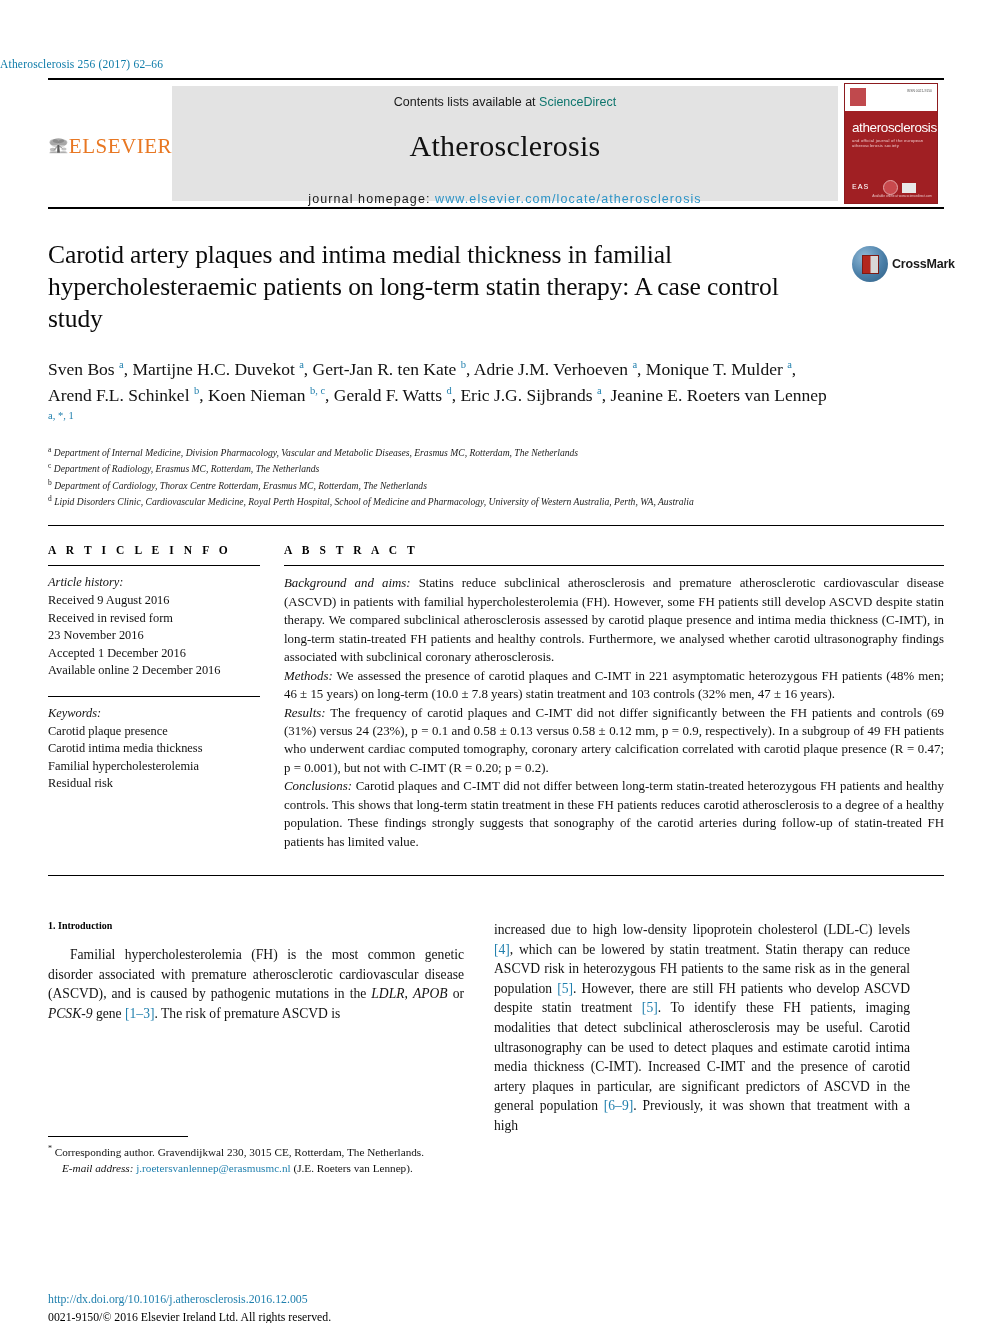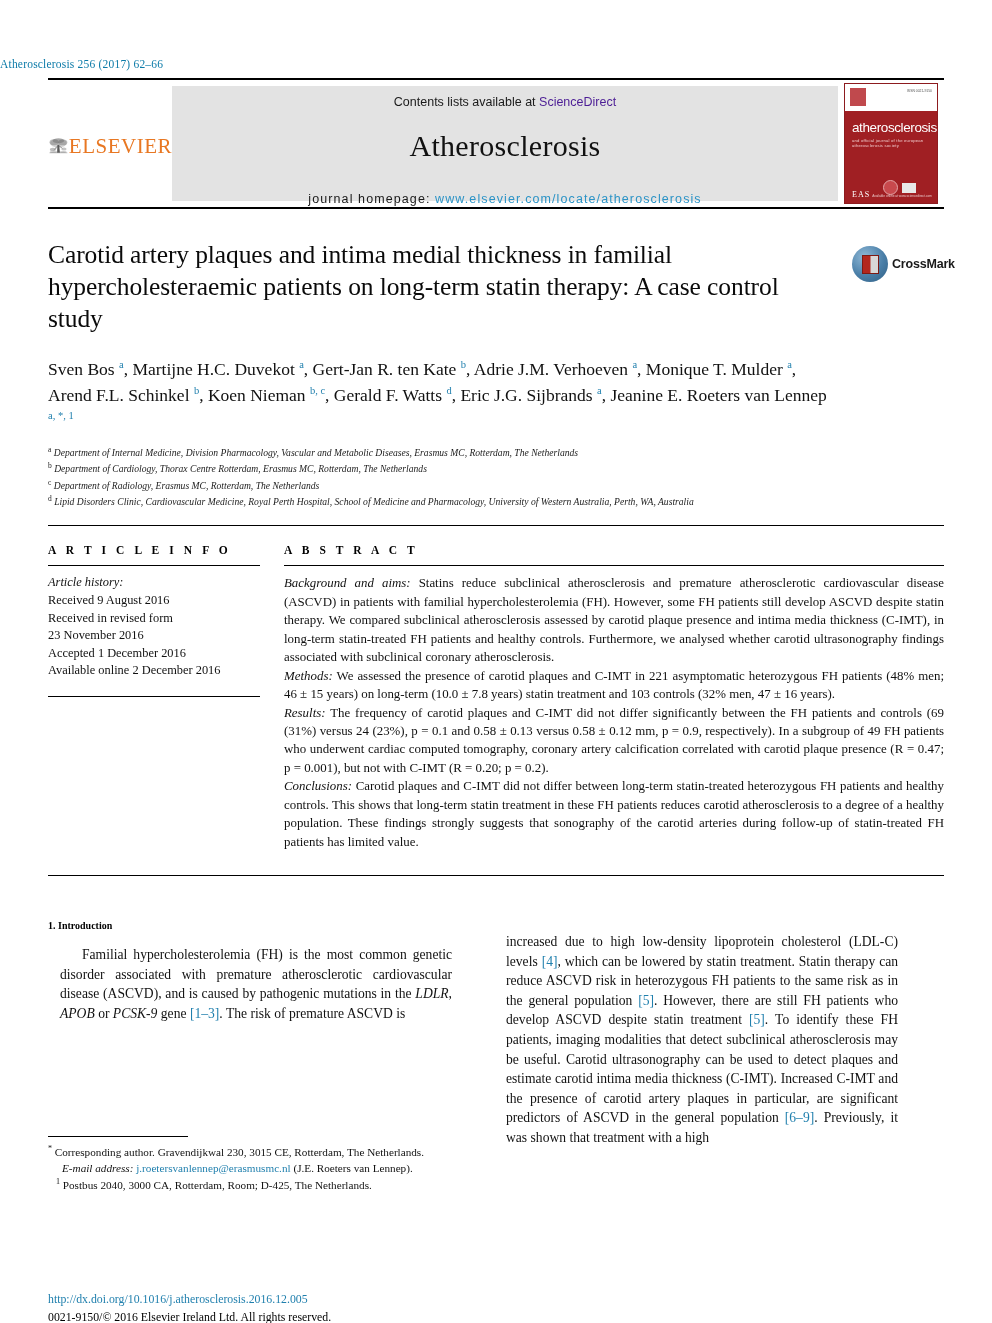--- a/index.html
+++ b/index.html
@@ -70,7 +70,7 @@
     font-family: "Liberation Sans", sans-serif;
     color: #1a1a1a;
   }
-  .contents-line .sd { color: #4c1d95; text-align: center; }
+  .contents-line .sd { color: #0f766e; text-align: center; }
   .journal-name {
     font-family: "Liberation Serif", serif;
     font-size: 30px;

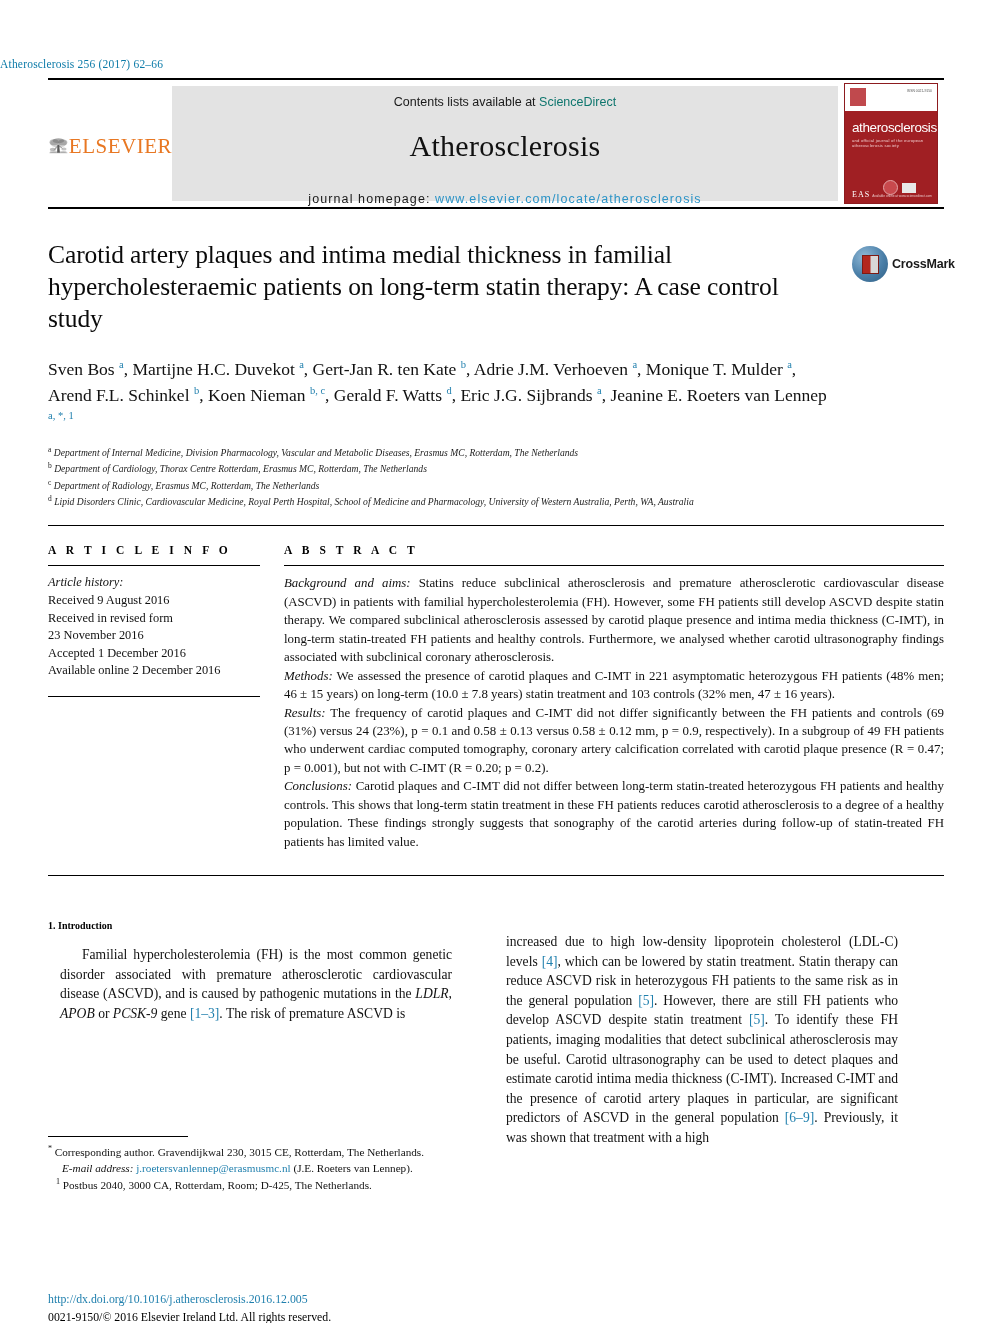--- a/index.html
+++ b/index.html
@@ -125,8 +125,8 @@
     font-size: 4.2px; letter-spacing: .2px;
   }
   .cover .cov-eas {
-    position: absolute; bottom: 4px; left: 7px;
-    color: #fff; font-family: Liberation Serif, serif;
+    position: absolute; bottom: 12px; left: 7px;
+    color: #fff; font-family: Liberation Mono, monospace;
     font-size: 8px; letter-spacing: 1px;
   }
   .cover .cov-seal {

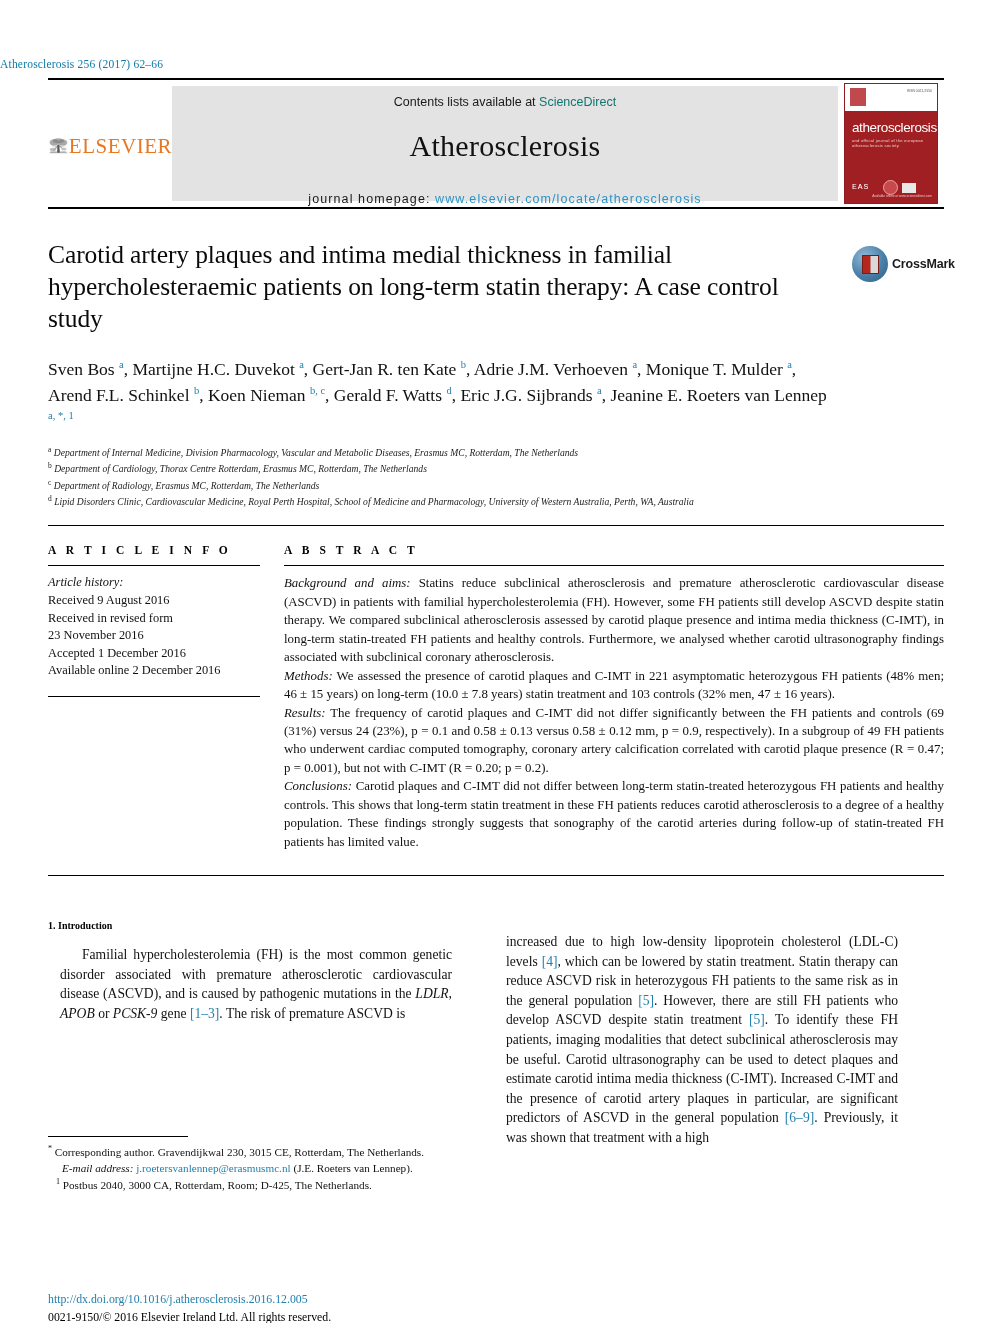--- a/index.html
+++ b/index.html
@@ -375,8 +375,8 @@
 
   <div class="affils">
     <div><sup>a</sup> <span>Department of Internal Medicine, Division Pharmacology, Vascular and Metabolic Diseases, Erasmus MC, Rotterdam, The Netherlands</span></div>
+    <div><sup>c</sup> <span>Department of Radiology, Erasmus MC, Rotterdam, The Netherlands</span></div>
     <div><sup>b</sup> <span>Department of Cardiology, Thorax Centre Rotterdam, Erasmus MC, Rotterdam, The Netherlands</span></div>
-    <div><sup>c</sup> <span>Department of Radiology, Erasmus MC, Rotterdam, The Netherlands</span></div>
     <div><sup>d</sup> <span>Lipid Disorders Clinic, Cardiovascular Medicine, Royal Perth Hospital, School of Medicine and Pharmacology, University of Western Australia, Perth, WA, Australia</span></div>
   </div>
 

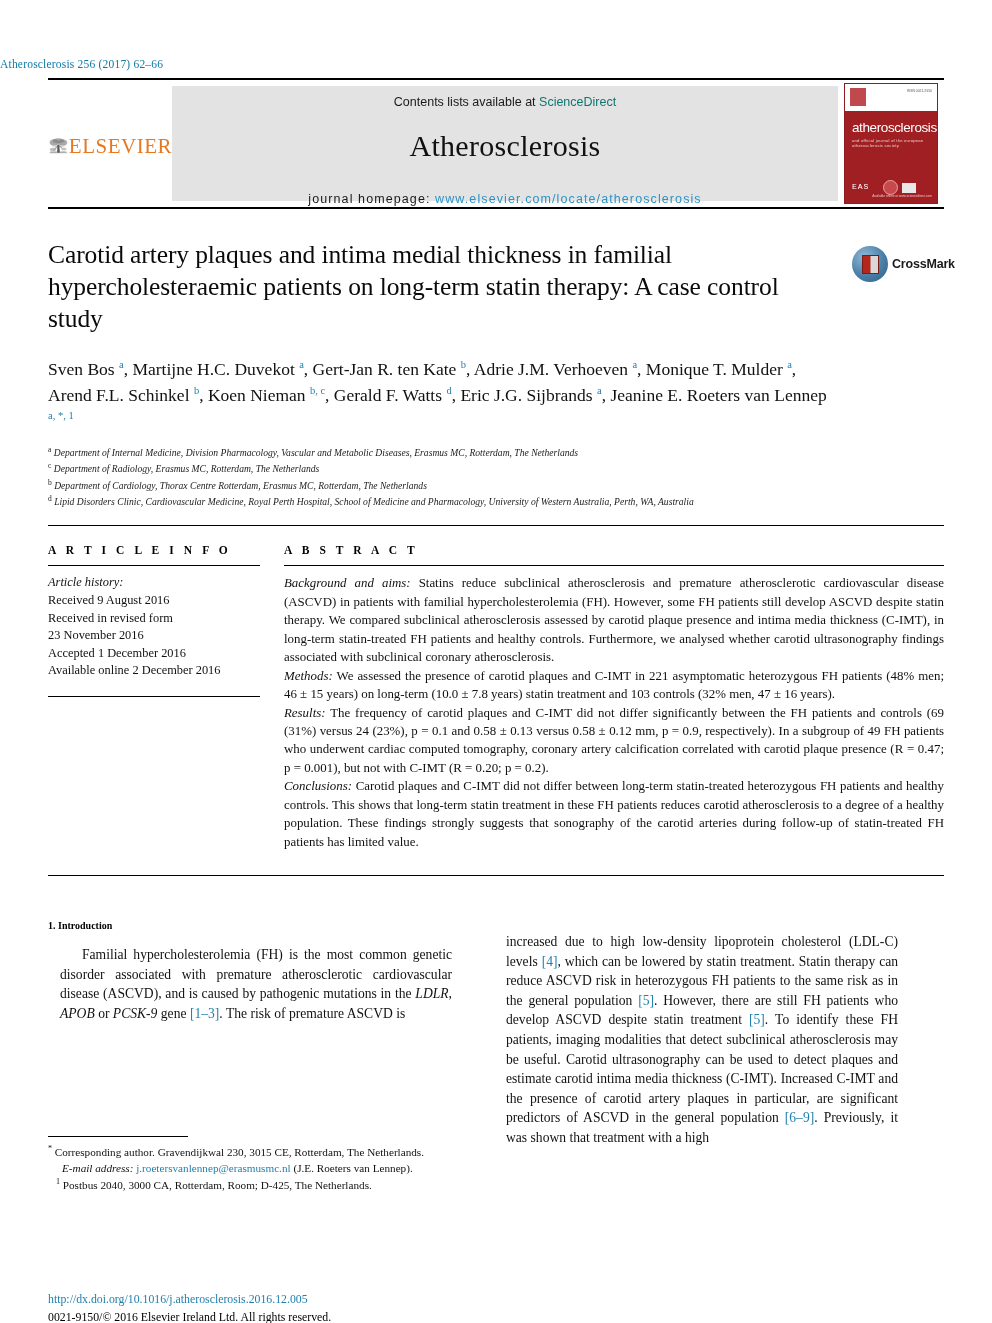--- a/index.html
+++ b/index.html
@@ -397,6 +397,13 @@
       </div>
       <div class="info-gap"></div>
       <div class="hr-thin"></div>
+      <div class="info-block">
+        <div class="it">Keywords:</div>
+        <div>Carotid plaque presence</div>
+        <div>Carotid intima media thickness</div>
+        <div>Familial hypercholesterolemia</div>
+        <div>Residual risk</div>
+      </div>
     </div>
 
     <div class="col-abstract">

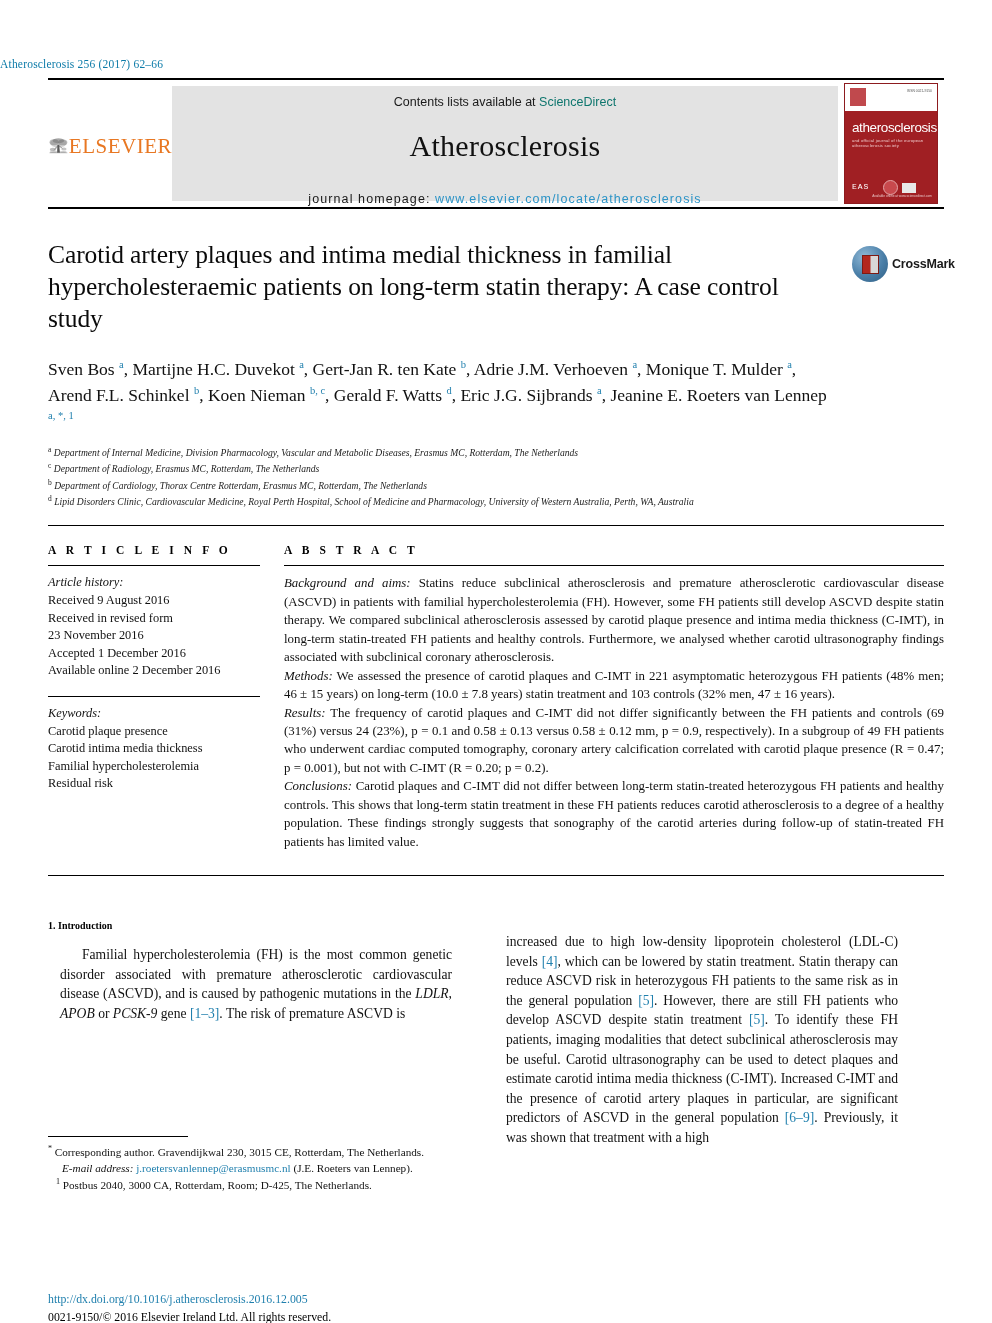--- a/index.html
+++ b/index.html
@@ -270,7 +270,7 @@
     line-height: 1.44;
     text-align: justify;
     text-indent: 22px;
-    margin: 12px;
+    margin: 0;
     color: #111;
   }
   .body-p.cont { text-indent: 0; }

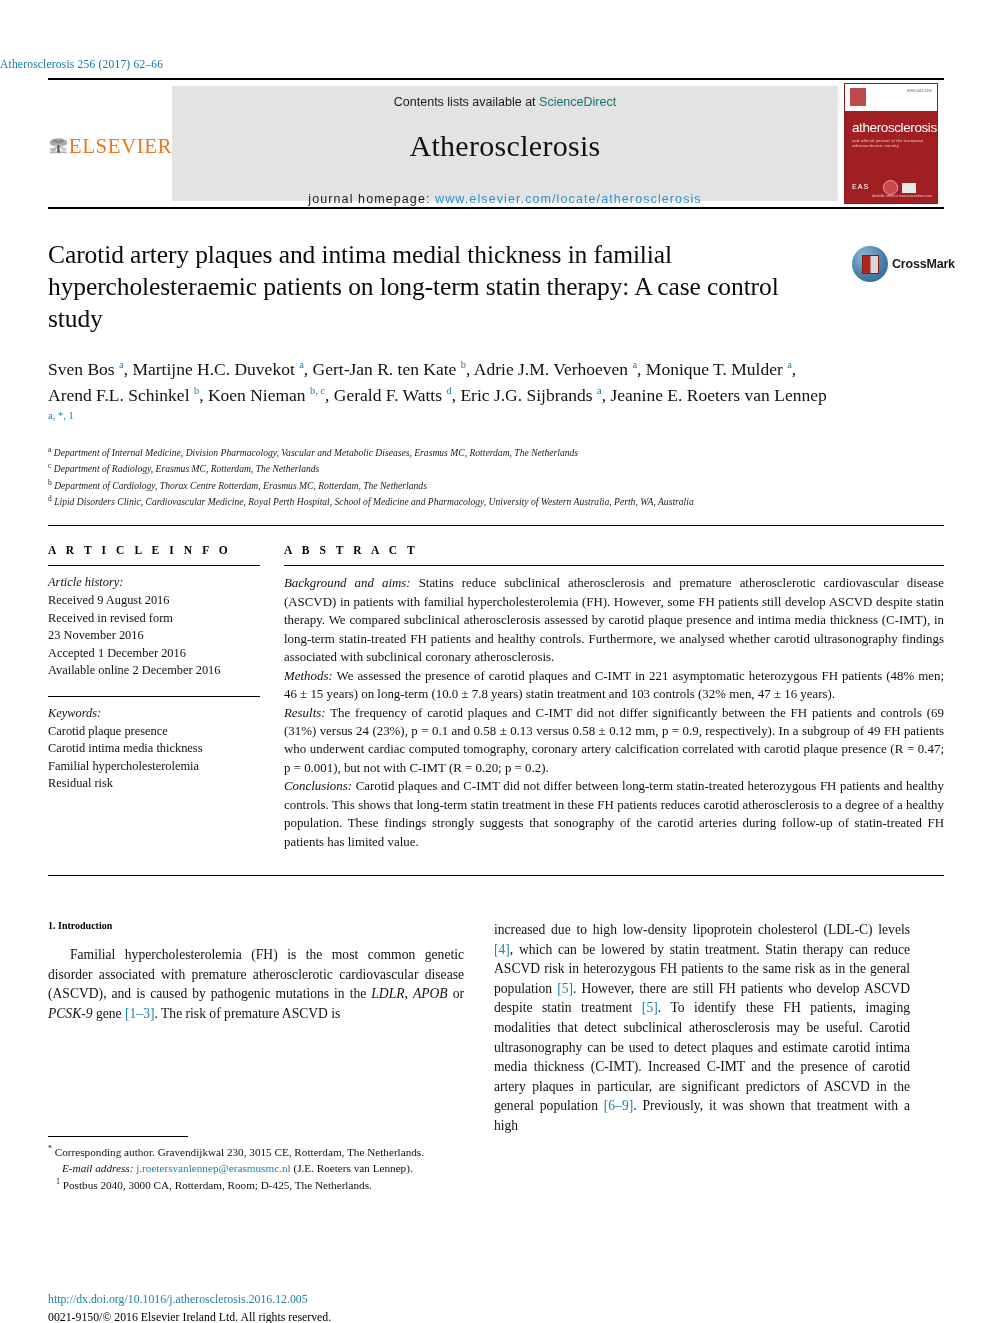--- a/index.html
+++ b/index.html
@@ -434,7 +434,6 @@
     <div class="fn-rule"></div>
     <p class="fn-text"><sup>*</sup> Corresponding author. Gravendijkwal 230, 3015 CE, Rotterdam, The Netherlands.</p>
     <p class="fn-text" style="text-indent:14px"><span class="it">E-mail address:</span> <span class="fn-link">j.roetersvanlennep@erasmusmc.nl</span> (J.E. Roeters van Lennep).</p>
-    <p class="fn-text" style="text-indent:8px"><sup>1</sup> Postbus 2040, 3000 CA, Rotterdam, Room; D-425, The Netherlands.</p>
   </div>
 
   <div class="doi-block">

